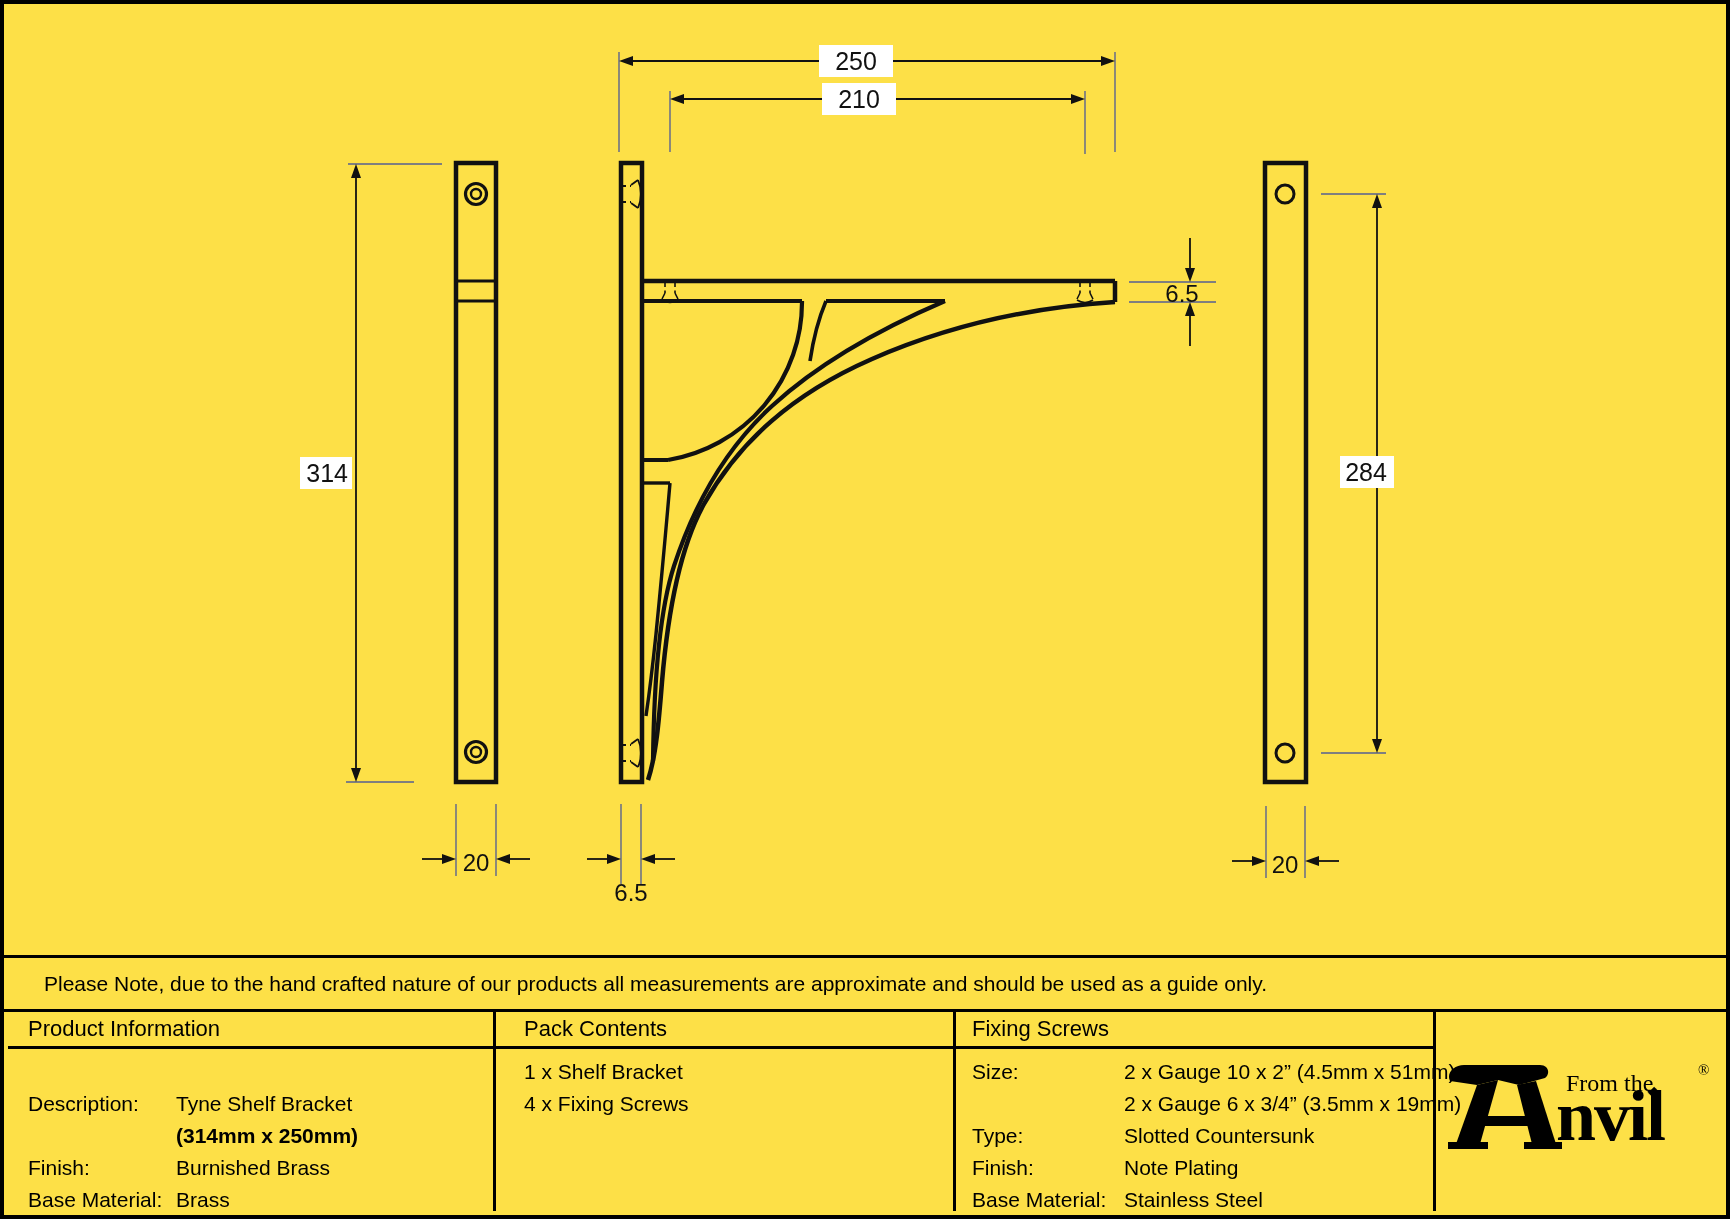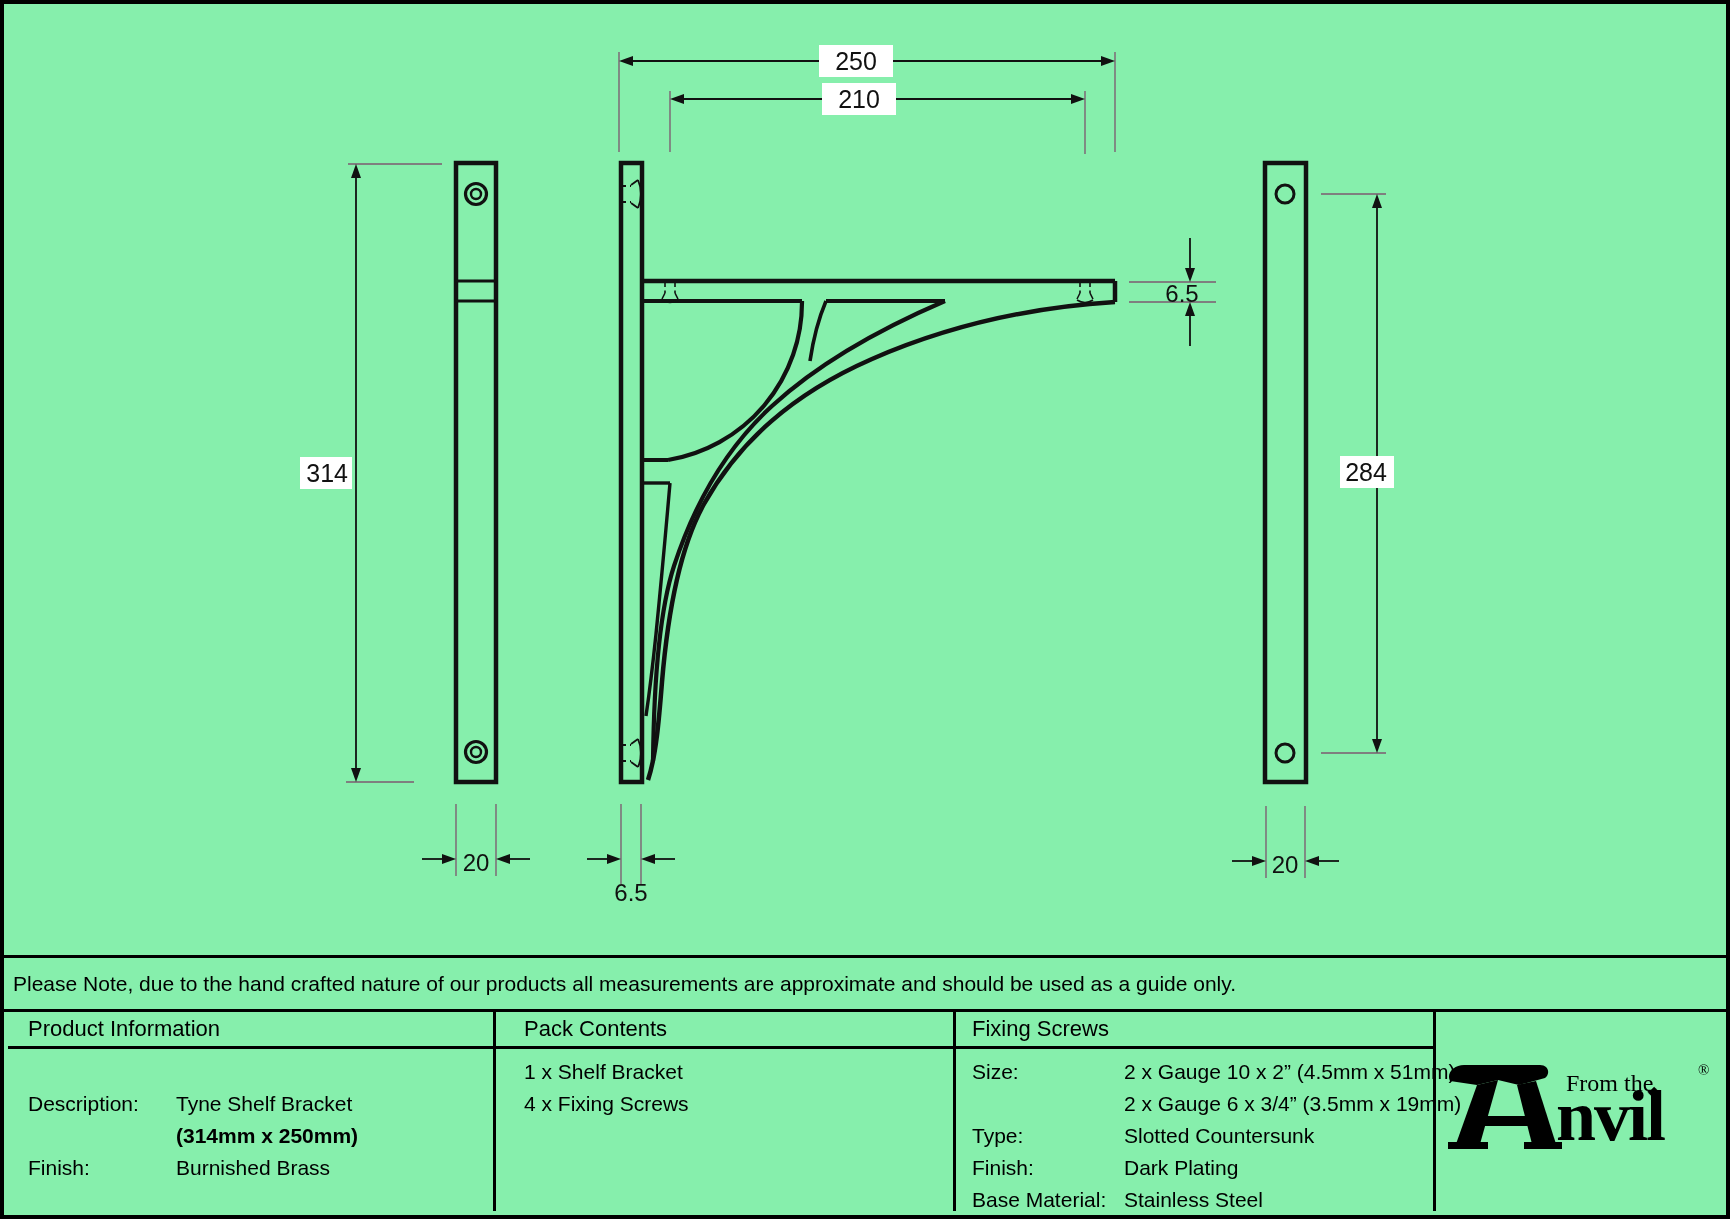--- a/index.html
+++ b/index.html
@@ -3,7 +3,7 @@
 <meta charset="utf-8">
 <style>
   html,body{margin:0;padding:0;background:#fff;}
-  .page{position:relative;width:1730px;height:1219px;background:#86efac;border:4px solid #000;box-sizing:border-box;font-family:"Liberation Sans",sans-serif;color:#000;overflow:hidden;}
+  .page{position:relative;width:1730px;height:1219px;background:#fde047;border:4px solid #000;box-sizing:border-box;font-family:"Liberation Sans",sans-serif;color:#000;overflow:hidden;}
   .drawing-svg{position:absolute;left:0;top:0;}
   .note-row{position:absolute;left:0;right:0;top:951px;height:57px;border-top:3px solid #000;border-bottom:3px solid #000;box-sizing:border-box;line-height:51px;padding-left:9px;font-size:21px;}
   .cell{position:absolute;top:1008px;bottom:4px;box-sizing:border-box;}

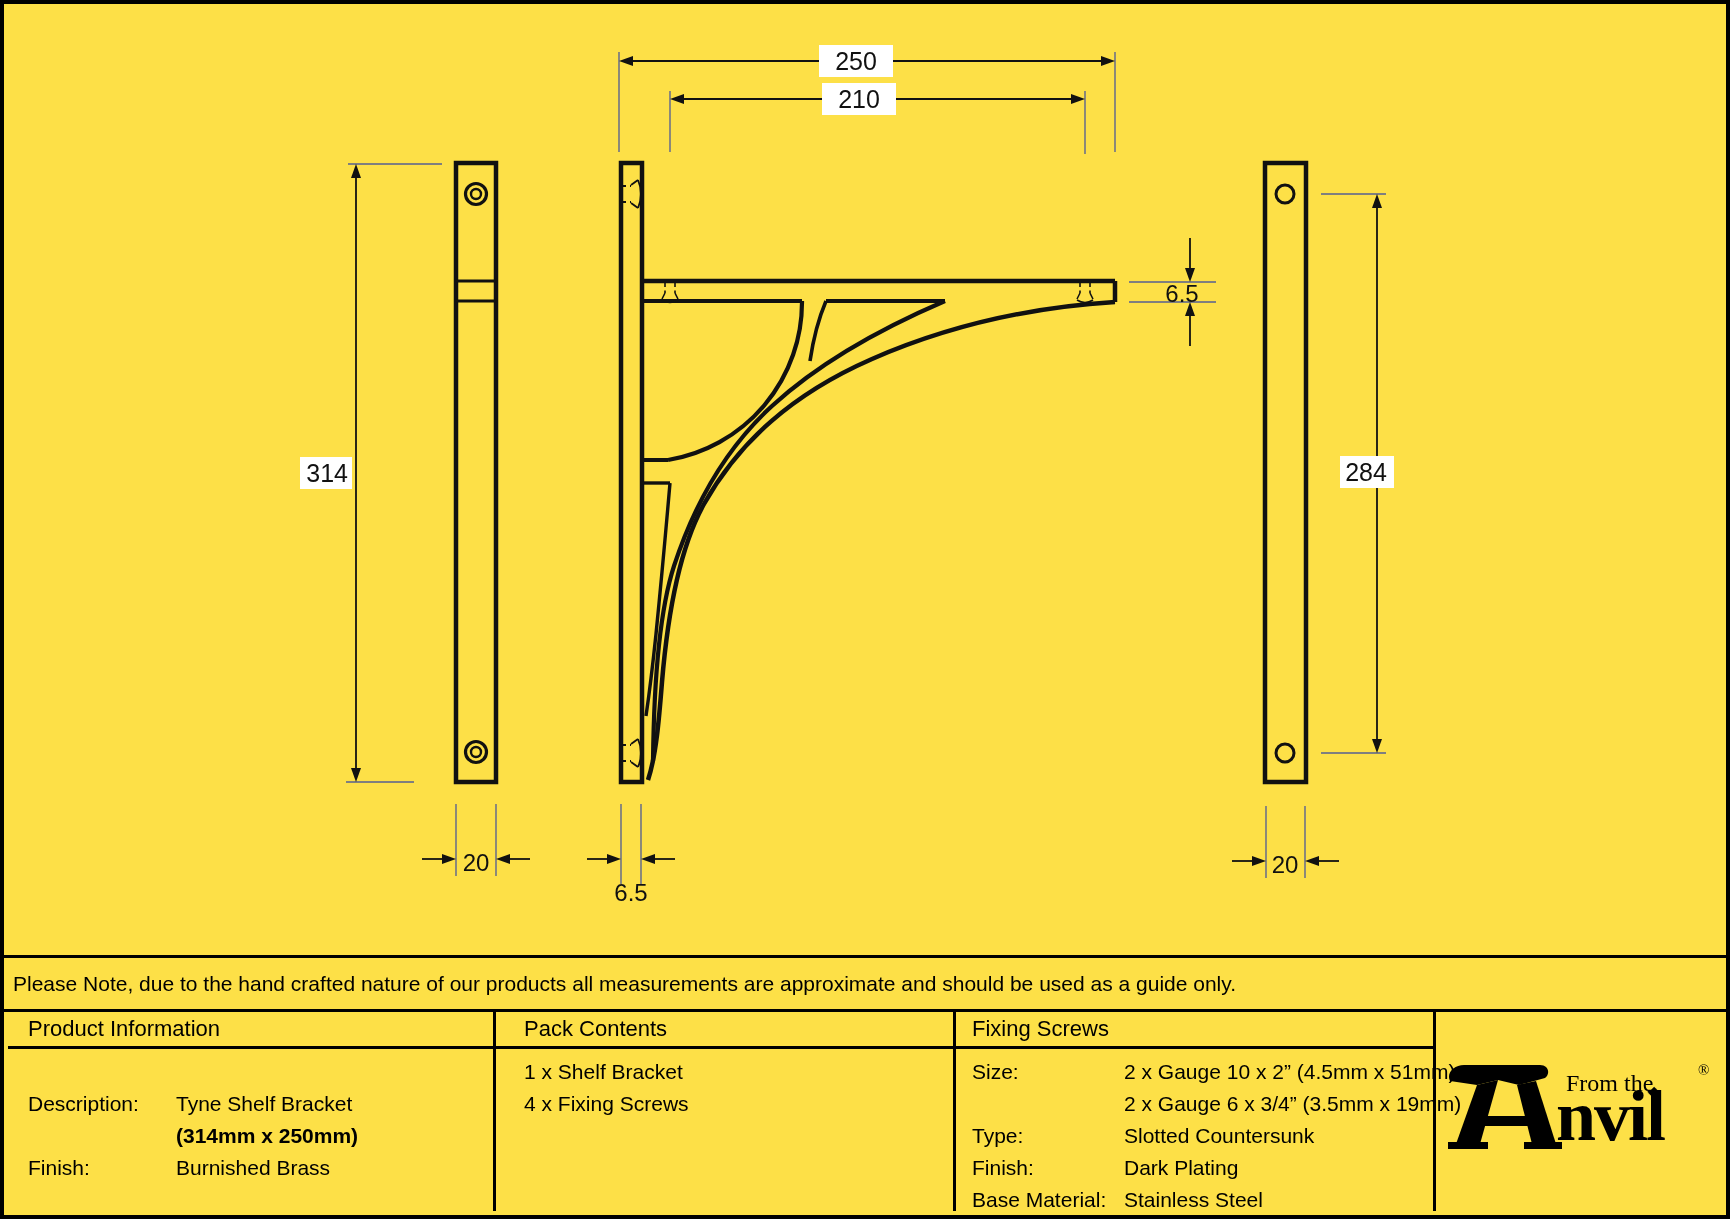--- a/index.html
+++ b/index.html
@@ -5,7 +5,7 @@
   html,body{margin:0;padding:0;background:#fff;}
   .page{position:relative;width:1730px;height:1219px;background:#fde047;border:4px solid #000;box-sizing:border-box;font-family:"Liberation Sans",sans-serif;color:#000;overflow:hidden;}
   .drawing-svg{position:absolute;left:0;top:0;}
-  .note-row{position:absolute;left:0;right:0;top:951px;height:57px;border-top:3px solid #000;border-bottom:3px solid #000;box-sizing:border-box;line-height:51px;padding-left:9px;font-size:21px;}
+  .note-row{position:absolute;left:0;right:0;top:951px;height:57px;border-top:3px solid #000;border-bottom:3px solid #000;box-sizing:border-box;line-height:51px;padding-left:40px;font-size:21px;}
   .cell{position:absolute;top:1008px;bottom:4px;box-sizing:border-box;}
   .cell.bl{border-left:3px solid #000;}
   .cell-hdr{height:37px;border-bottom:3px solid #000;box-sizing:border-box;line-height:33px;font-size:22px;}

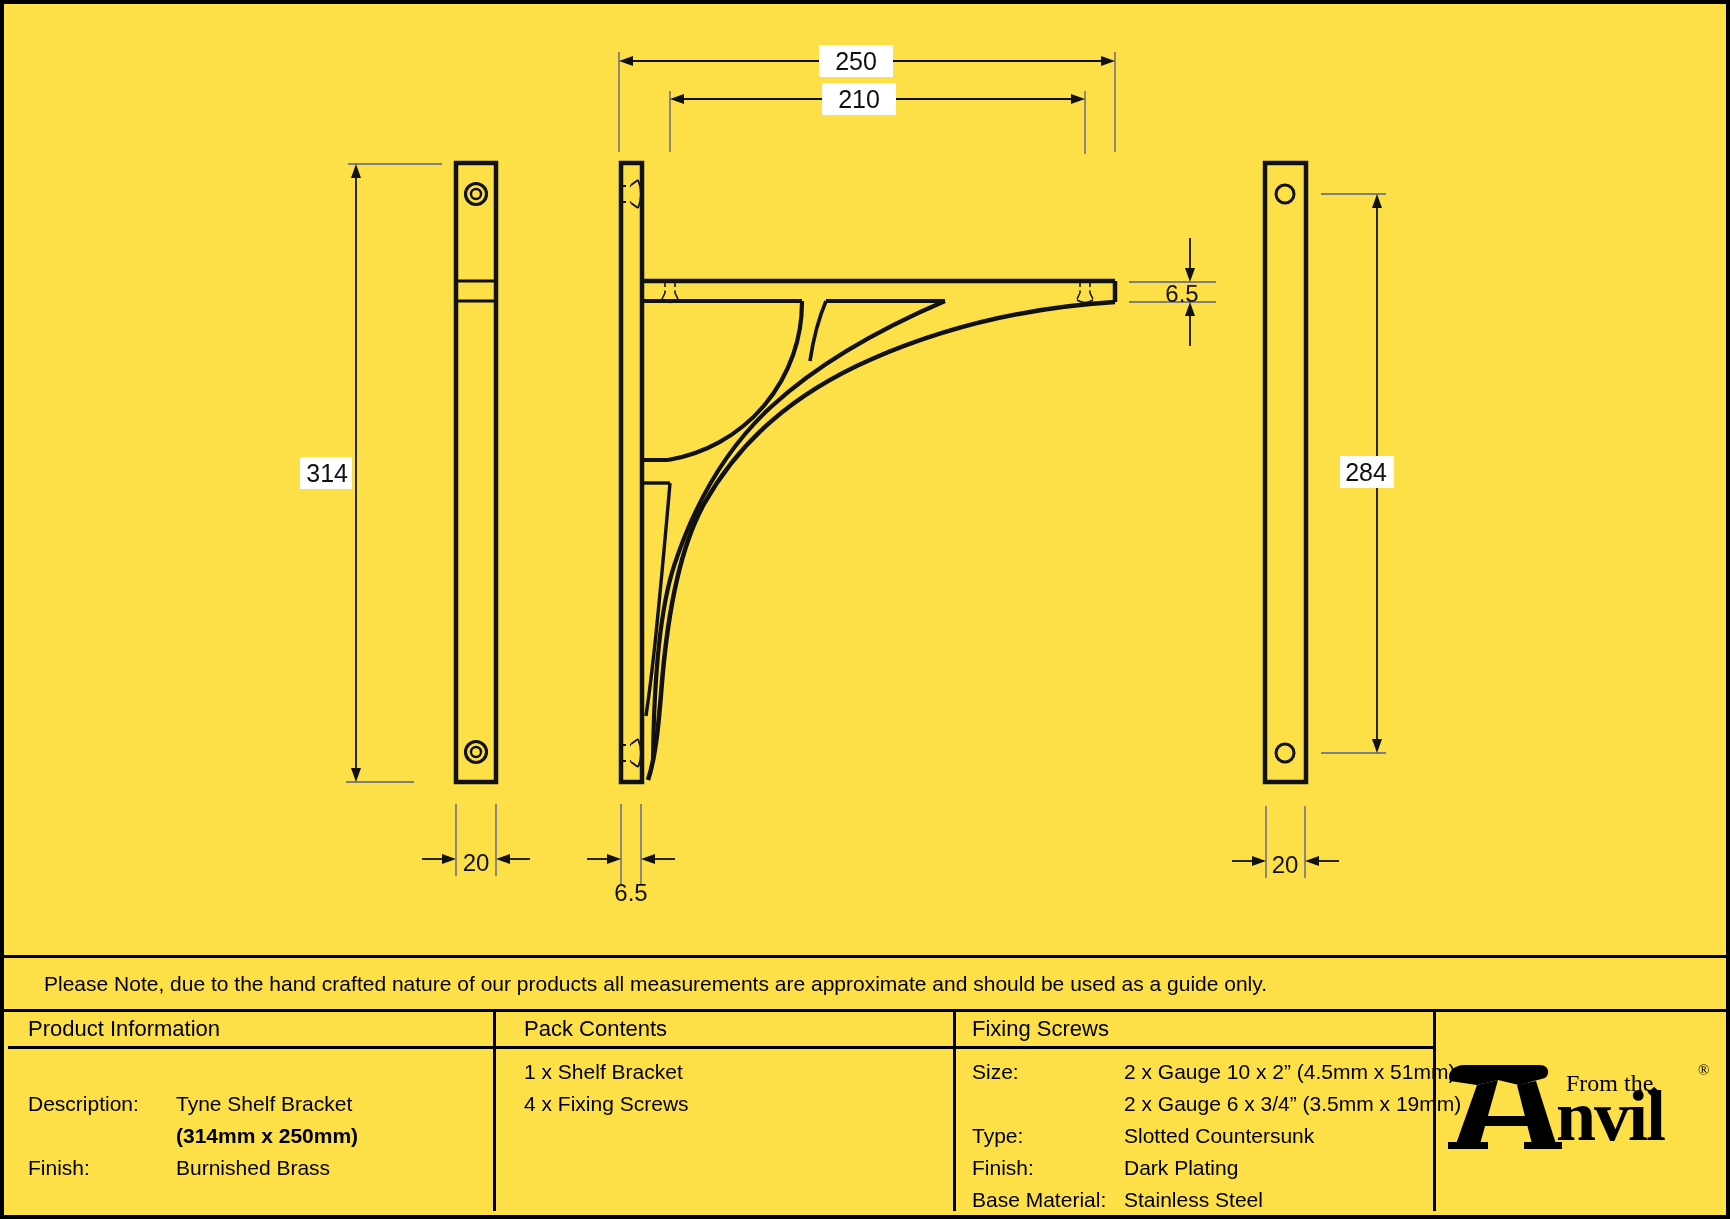--- a/index.html
+++ b/index.html
@@ -213,7 +213,7 @@
       <span class="lbl">Type:</span><span class="val">Slotted Countersunk</span>
     </div>
     <div class="trow" style="top:140px;">
-      <span class="lbl">Finish:</span><span class="val">Dark Plating</span>
+      <span class="lbl">Finish:</span><span class="val">Note Plating</span>
     </div>
     <div class="trow" style="top:172px;">
       <span class="lbl">Base Material:</span><span class="val">Stainless Steel</span>

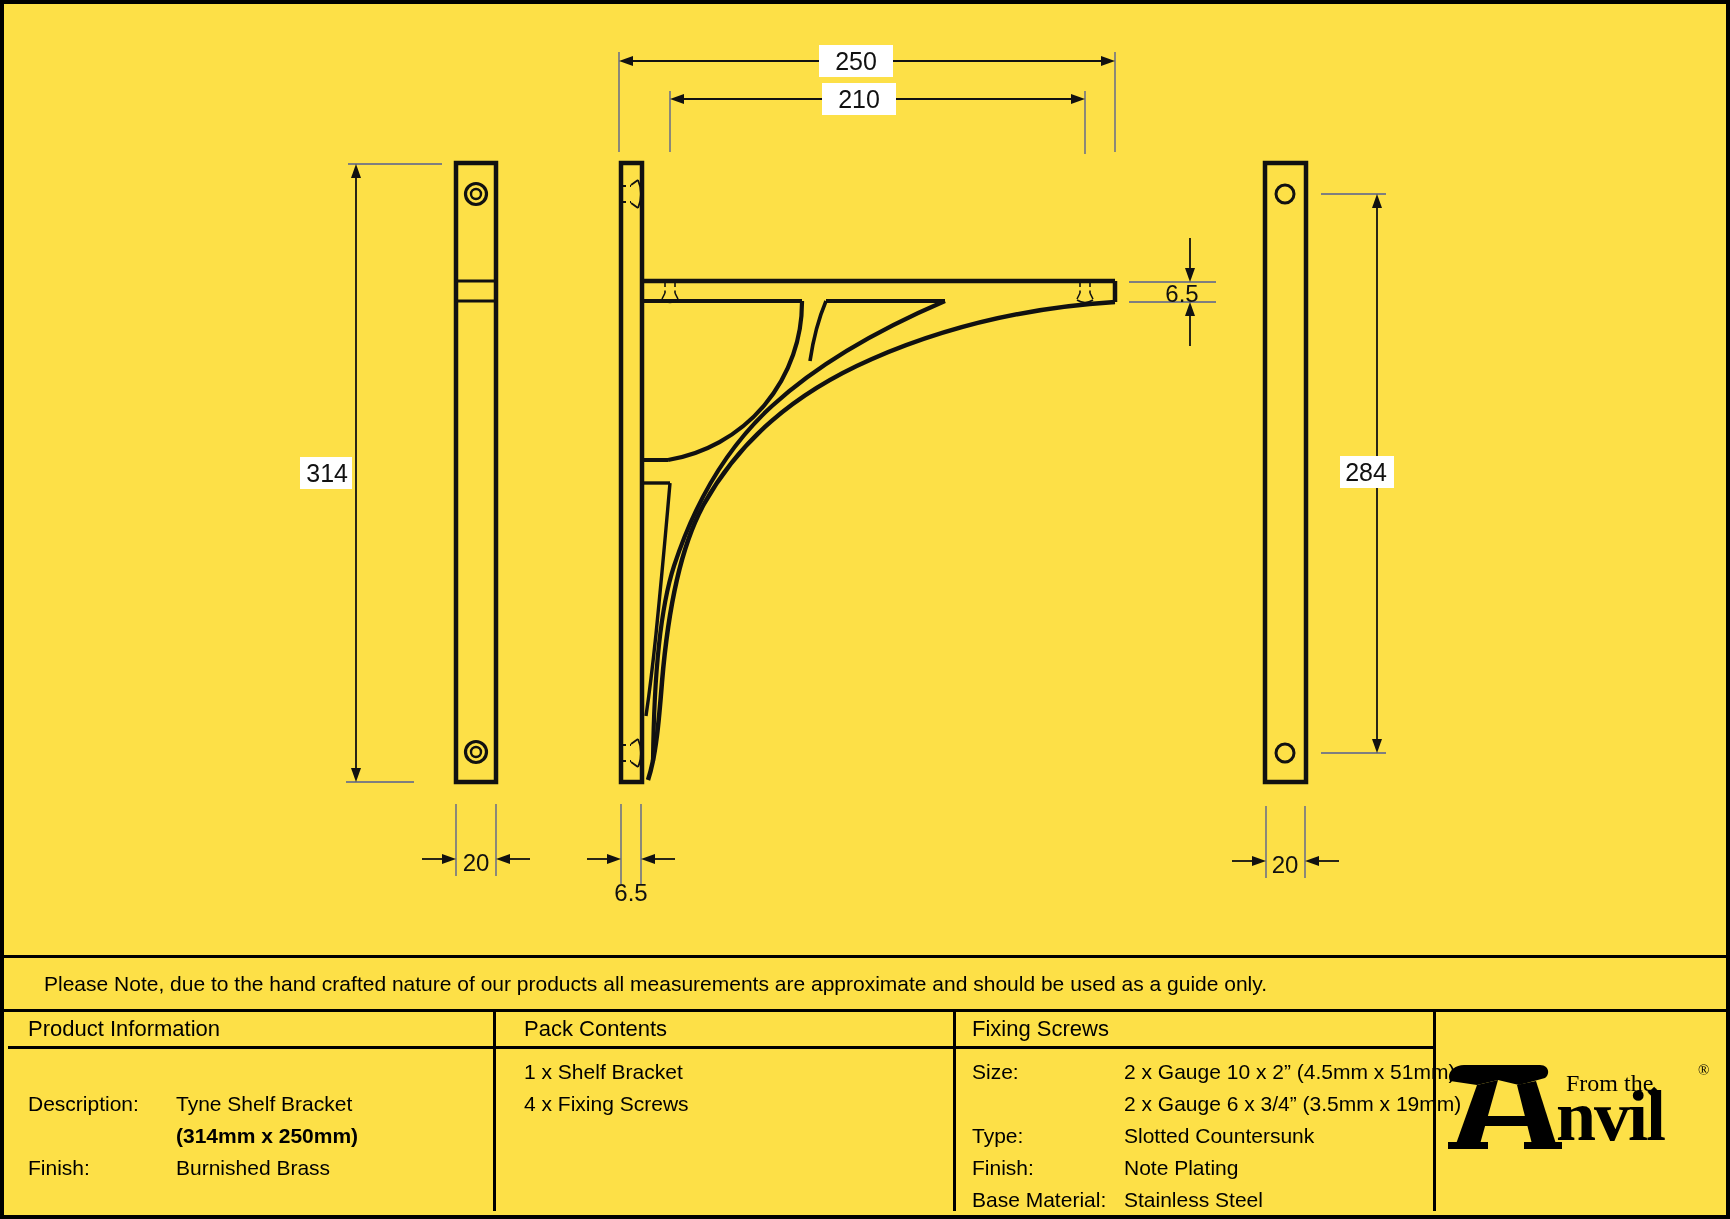--- a/index.html
+++ b/index.html
@@ -193,6 +193,9 @@
     <div class="trow" style="top:140px;">
       <span class="lbl">Finish:</span><span class="val">Burnished Brass</span>
     </div>
+    <div class="trow" style="top:172px;">
+      <span class="lbl">Base Material:</span><span class="val">Brass</span>
+    </div>
   </div>
 
   <div class="cell pc bl" style="left:489px;width:460px;">

